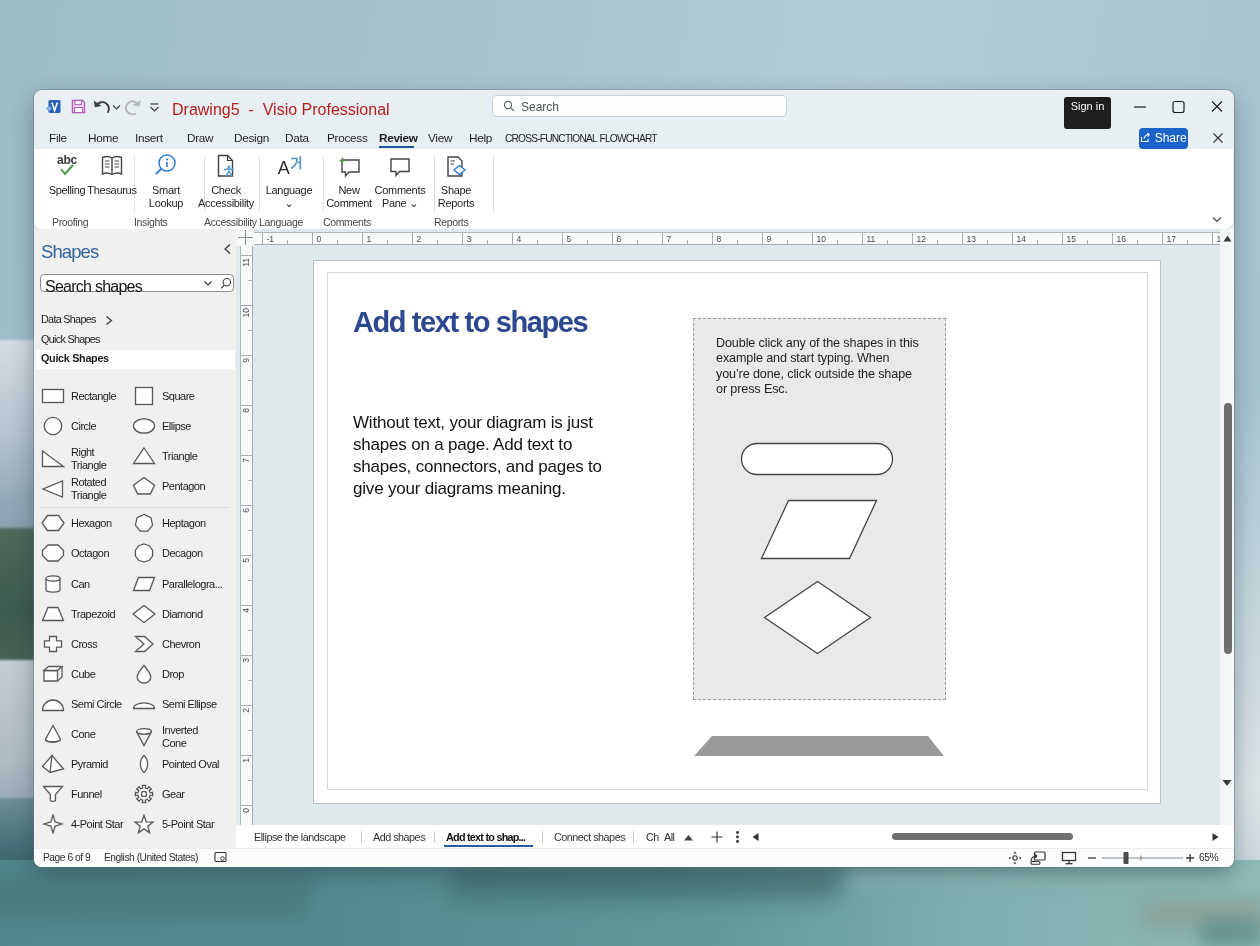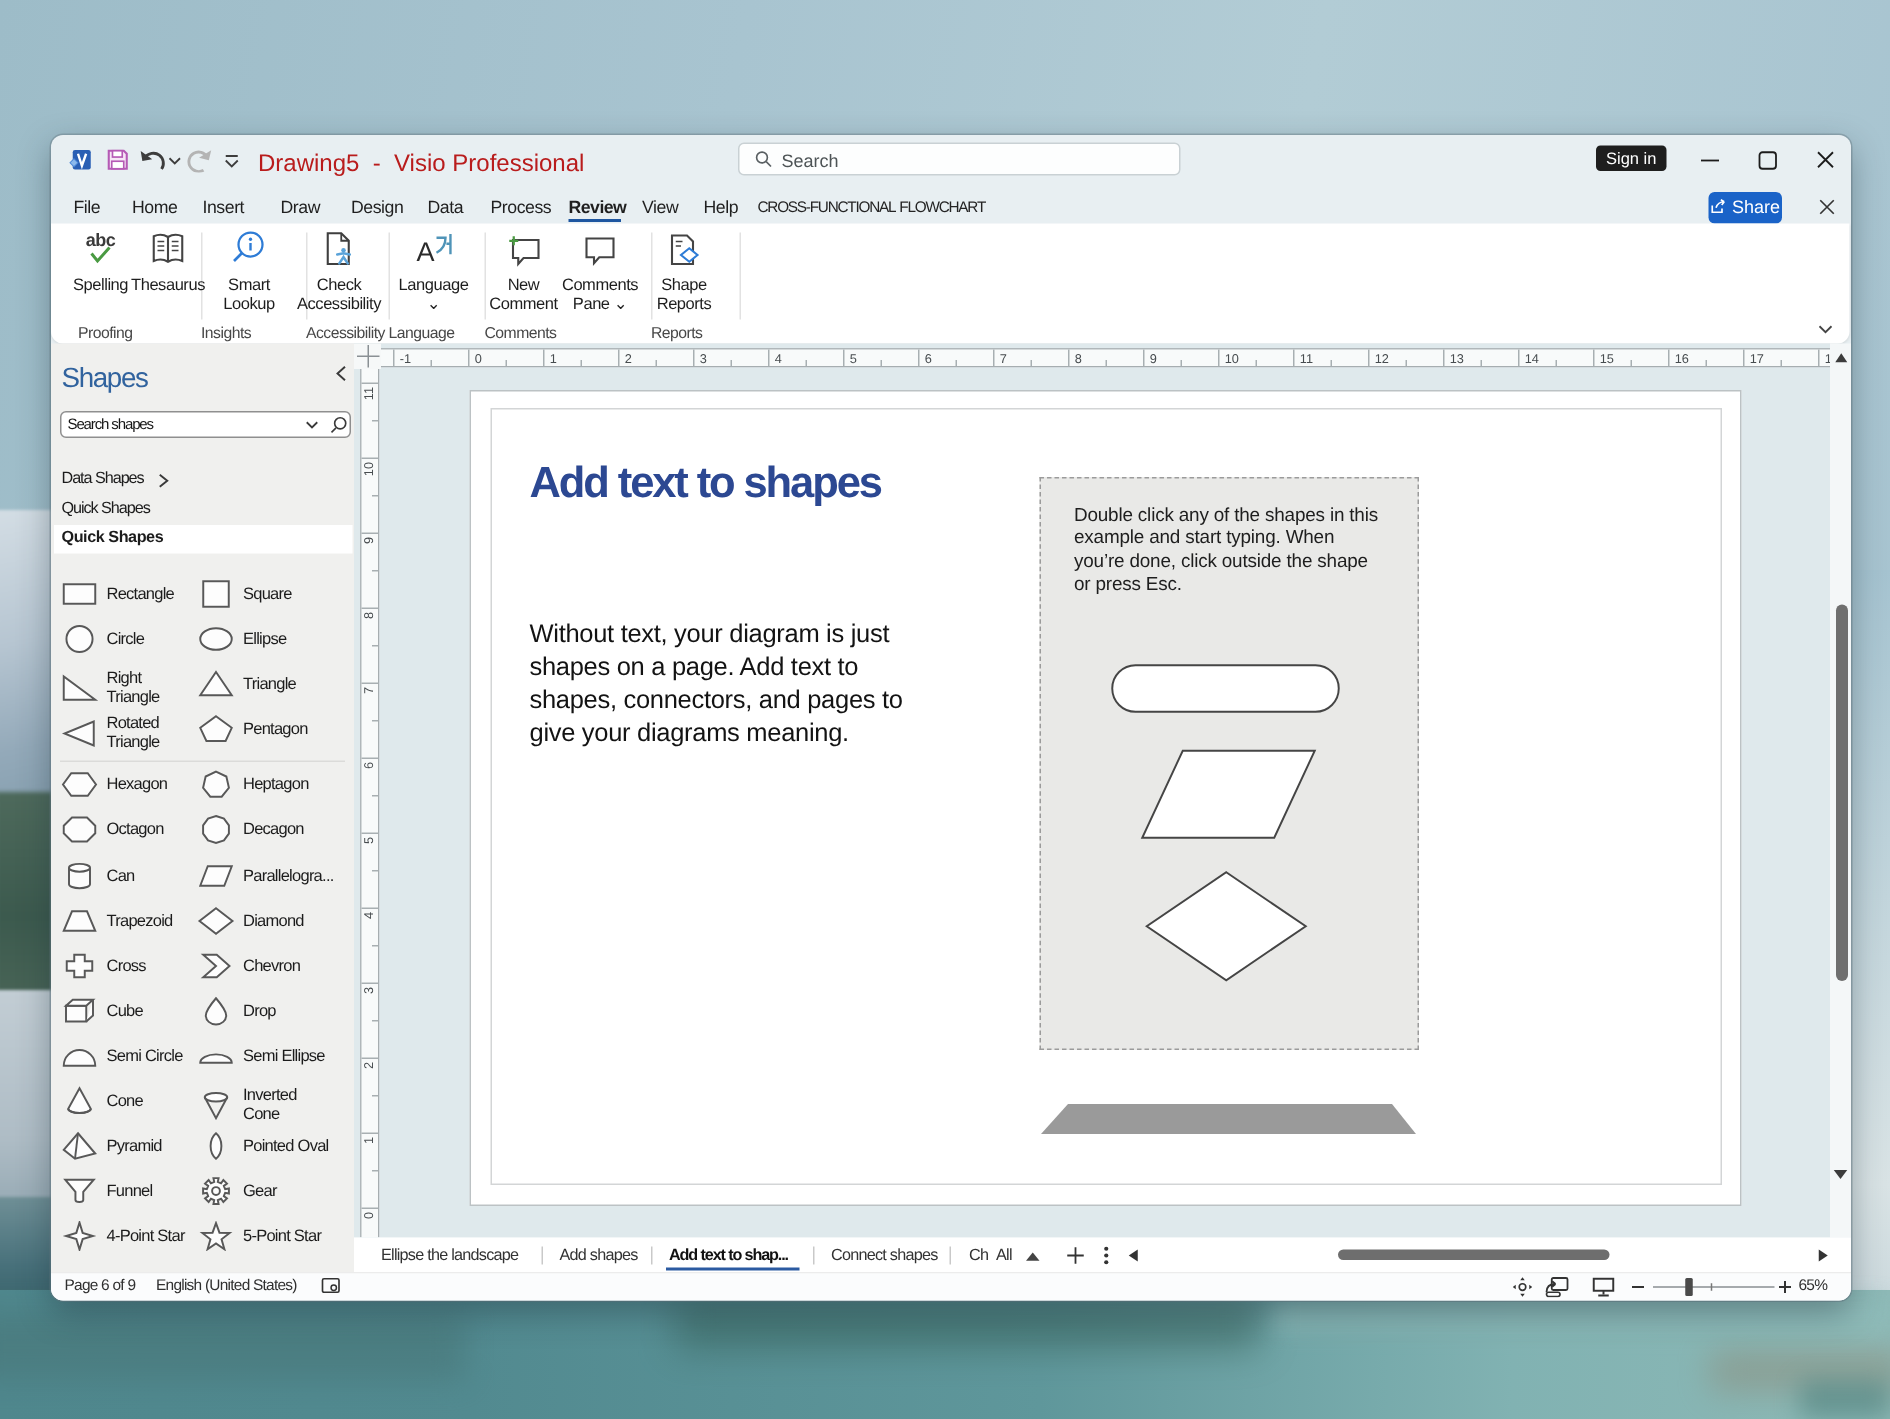--- a/index.html
+++ b/index.html
@@ -20,7 +20,7 @@
 
 .tbtxt{font-size:16px;color:#b91c1c}
 #search{left:492px;top:95px;width:295px;height:22px;background:#fdfefe;border:1px solid #c9d1d4;border-radius:4px;box-sizing:border-box}
-#signin{left:1064px;top:97px;width:47px;height:17px;background:#1e1e1e;border-radius:3px;color:#fff;font-size:11px;line-height:19px;text-align:center}
+#signin{left:1064px;top:97px;width:47px;height:32px;background:#1e1e1e;border-radius:3px;color:#fff;font-size:11px;line-height:19px;text-align:center}
 
 .menu{font-size:11.8px;color:#1f1f1f;letter-spacing:-.3px}
 #share{left:1139px;top:128px;width:49px;height:21px;background:#1a63c8;border-radius:4px;color:#fff;font-size:12px;line-height:21px;text-align:center}

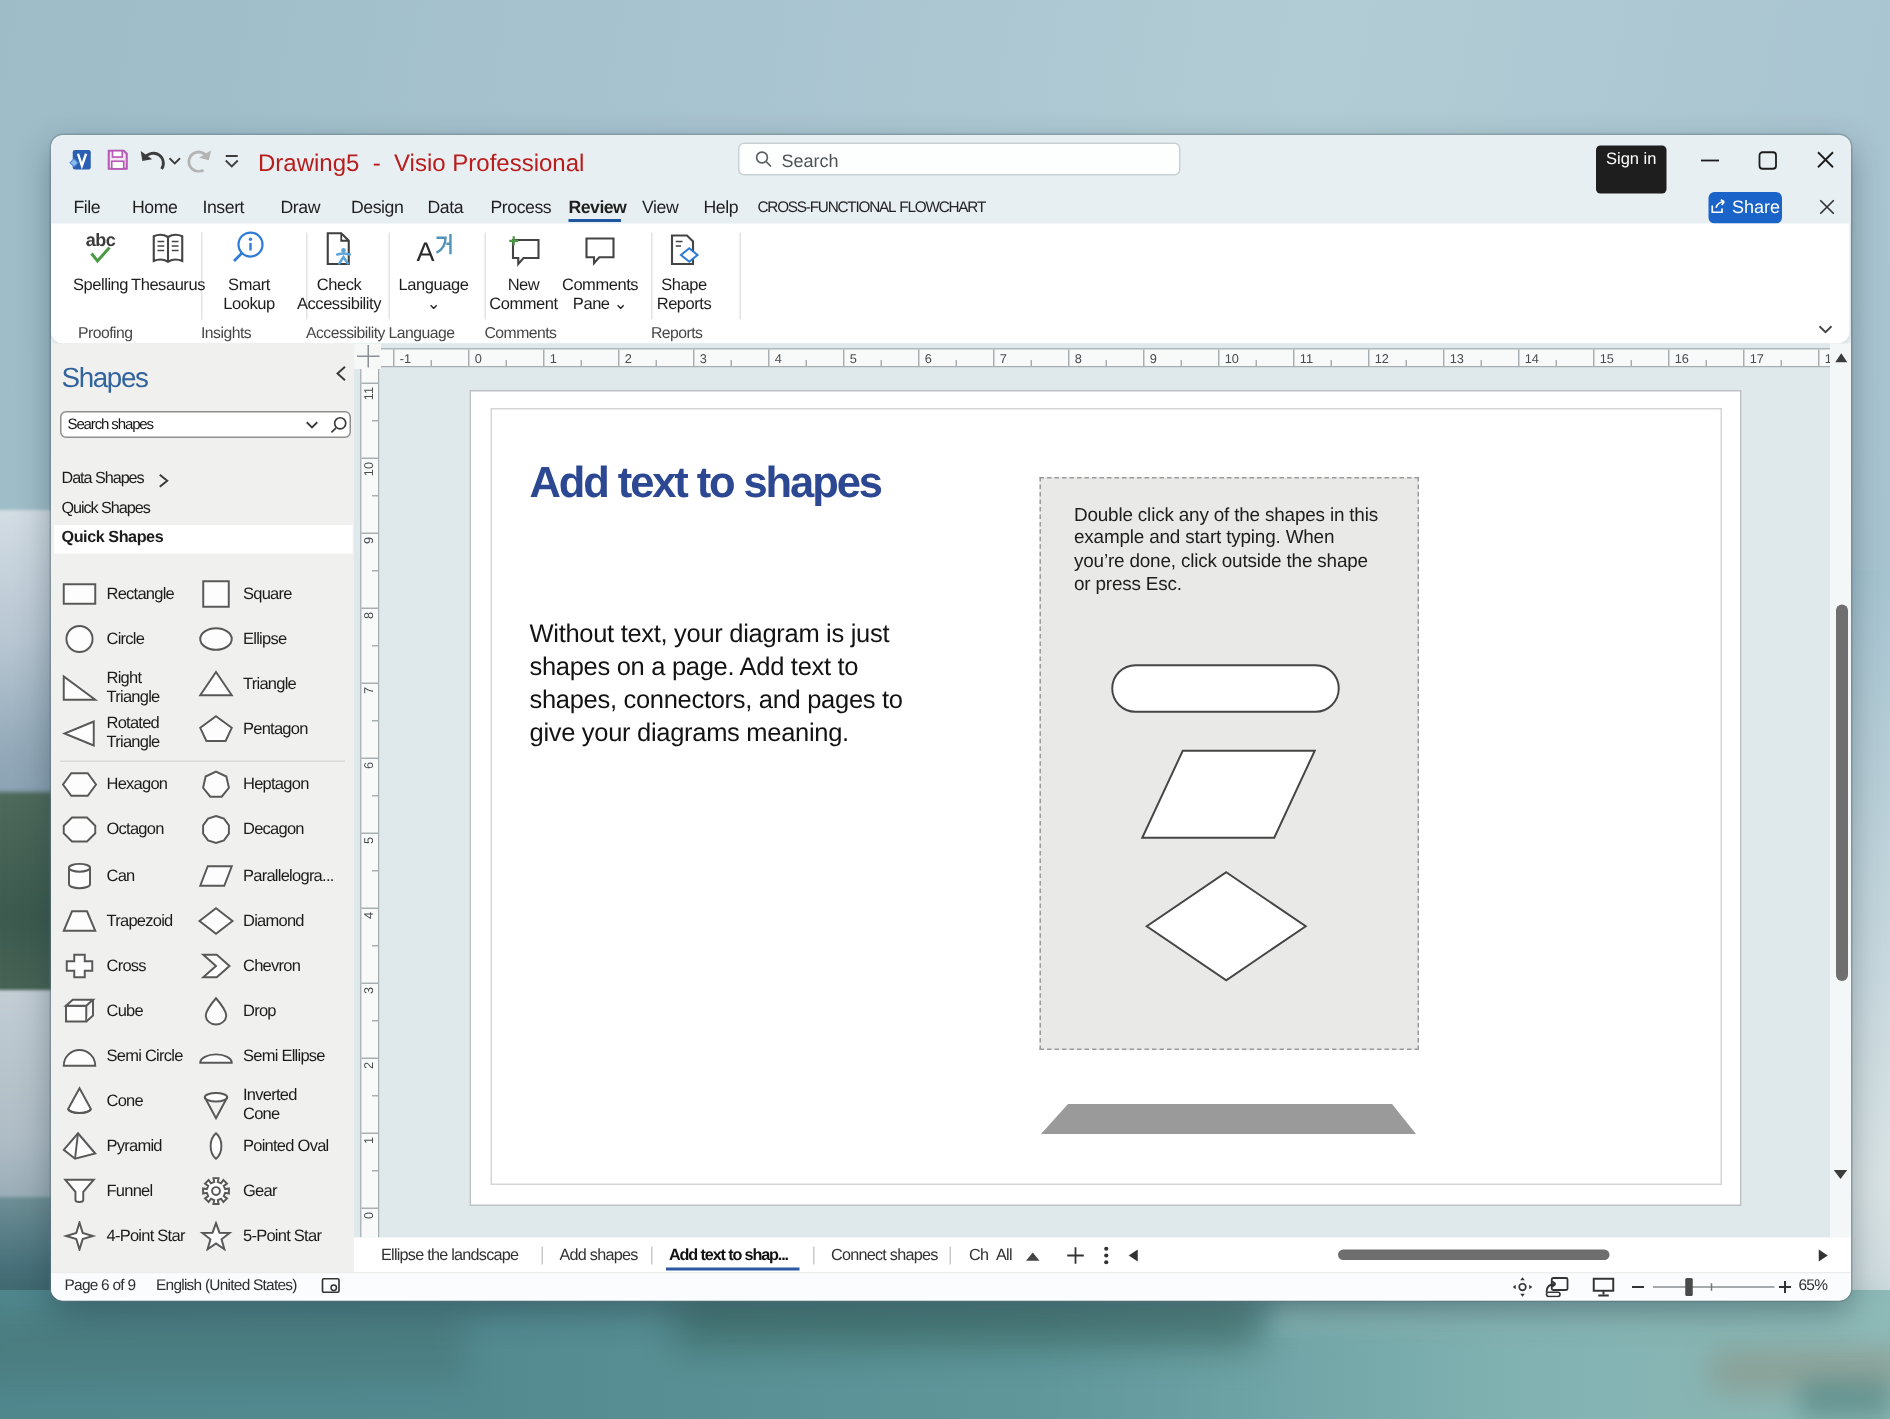--- a/index.html
+++ b/index.html
@@ -205,7 +205,7 @@
     <path d="M7 1.5 L2 6 L7 10.5" fill="none" stroke="#3a3a3a" stroke-width="1.3"></path>
   </svg>
 <div class="abs" id="psearch"></div>
-<div class="abs" style="left:45px;top:278px;font-size:10px;color:#161616;letter-spacing:-.75px">Search shapes</div>
+<div class="abs" style="left:45px;top:278px;font-size:16px;color:#161616;letter-spacing:-.75px">Search shapes</div>
 <svg class="abs" style="left:203px;top:280px" width="10" height="7" viewBox="0 0 10 7">
     <path d="M1.5 1.5 L5 5 L8.5 1.5" fill="none" stroke="#3a3a3a" stroke-width="1.2"></path>
   </svg>

